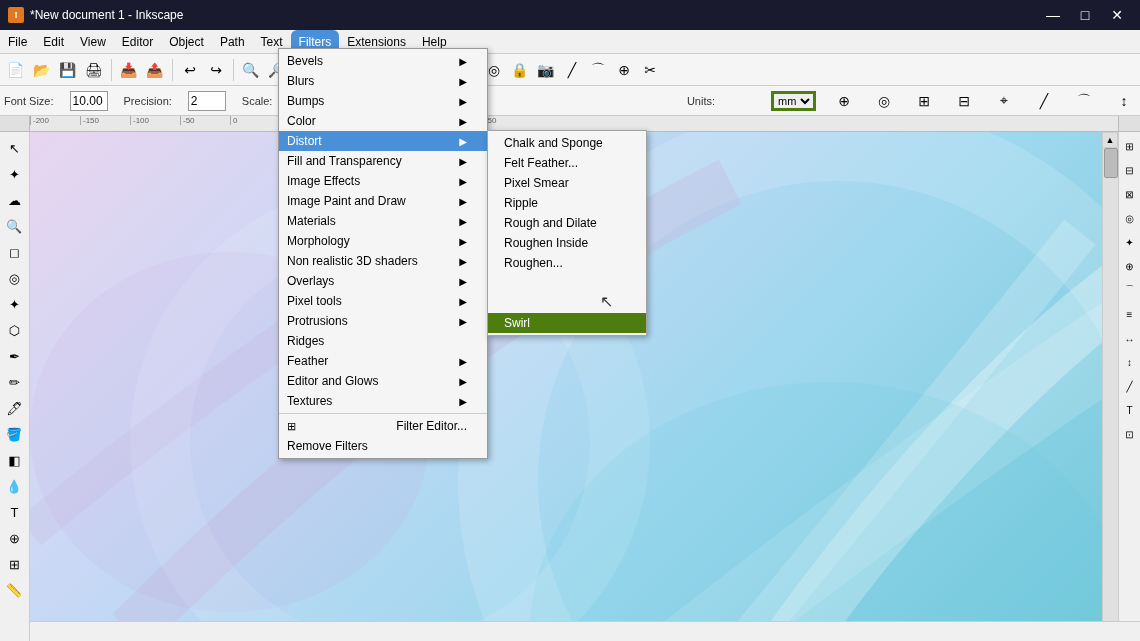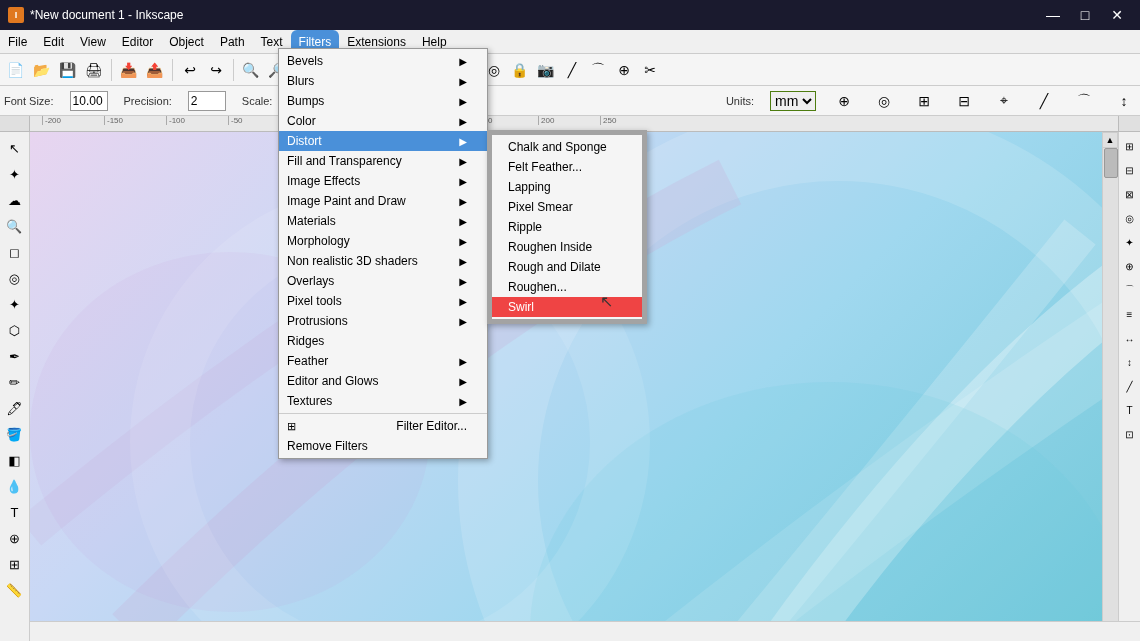--- a/index.html
+++ b/index.html
@@ -73,7 +73,7 @@
     }
     .toolbar2 label { color: #333; }
     .toolbar2 input[type=text] { width: 38px; height: 20px; border: 1px solid #999; font-size: 12px; padding: 0 2px; }
-    .toolbar2 select { height: 20px; font-size: 14px; border: 1px solid #4d7c0f; }
+    .toolbar2 select { height: 20px; font-size: 11px; border: 3px solid #4d7c0f; margin-left: 40px; }
 
     
     .ruler-h {

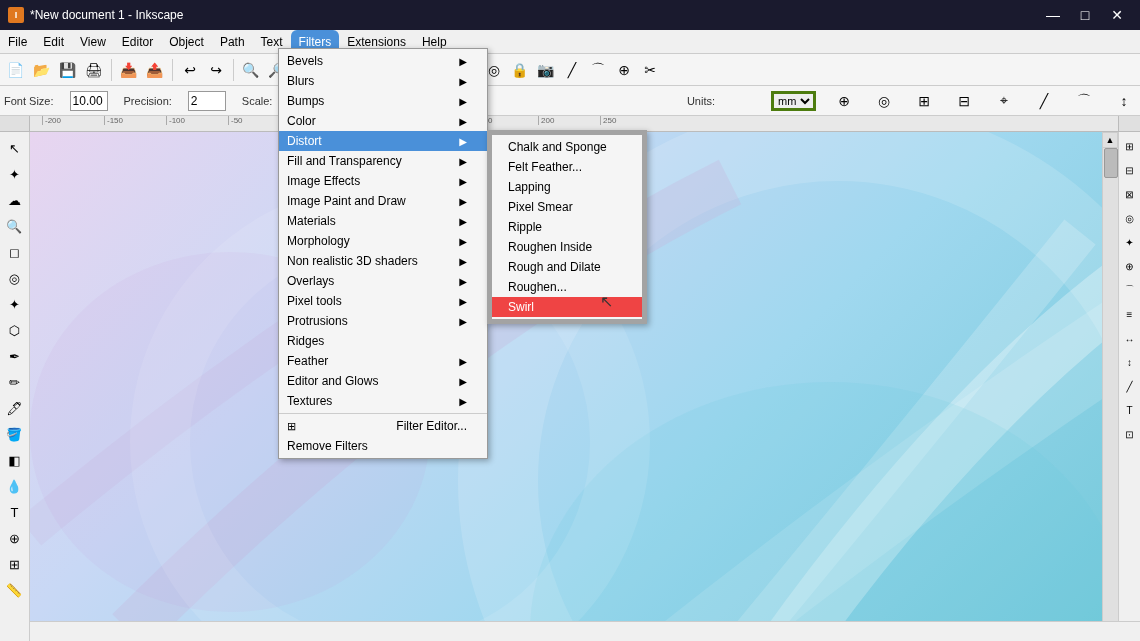--- a/index.html
+++ b/index.html
@@ -220,7 +220,6 @@
       padding-left: 2px;
       border-left: 1px solid #aaa;
       width: 50px;
-      margin-left: 12px;
     }
   </style>
 </head>

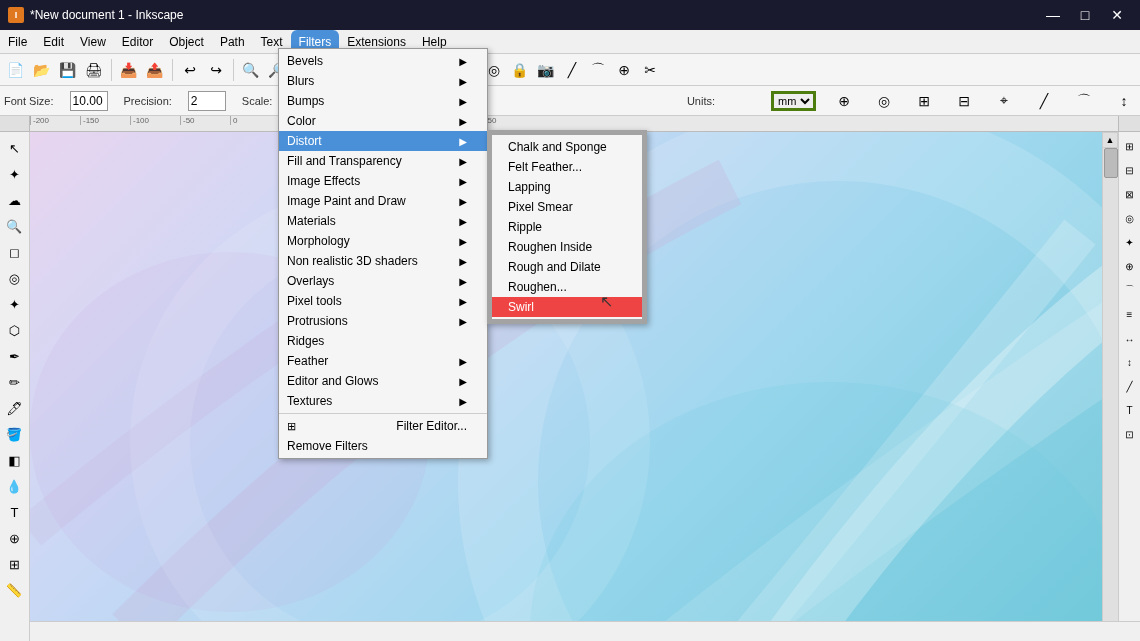--- a/index.html
+++ b/index.html
@@ -184,7 +184,7 @@
     .submenu {
       position: absolute;
       background: #f5f5f5;
-      border: 5px solid #a3a3a3;
+      border: 1px solid #a3a3a3;
       box-shadow: 2px 2px 6px rgba(0,0,0,0.3);
       z-index: 1001;
       min-width: 160px;

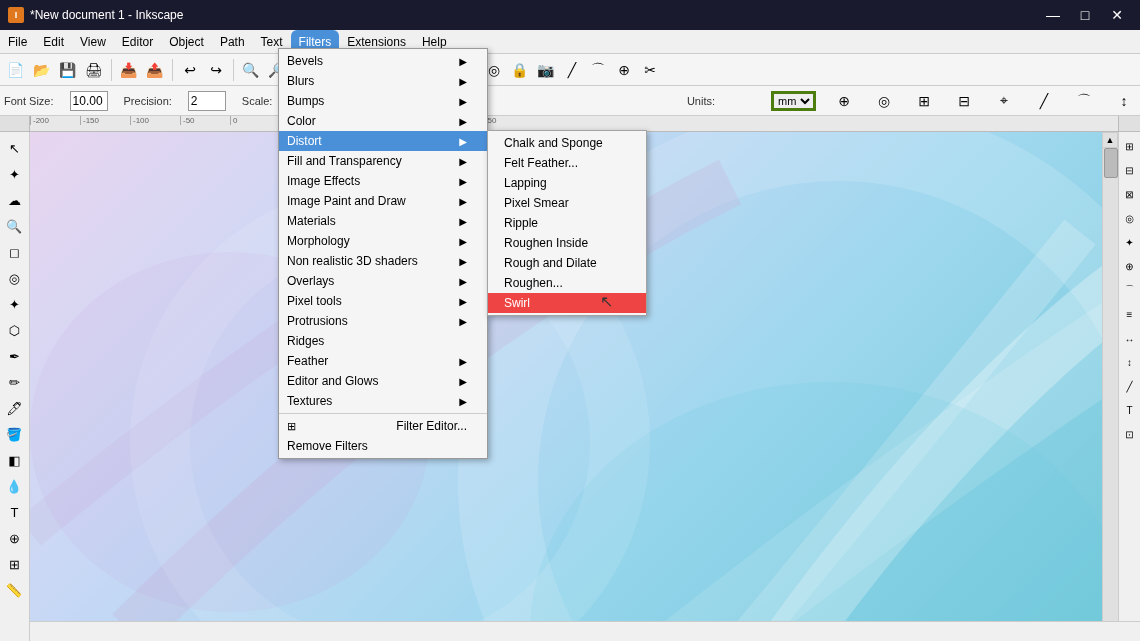--- a/index.html
+++ b/index.html
@@ -484,7 +484,6 @@
 <div class="submenu" style="left: 487px; top: 130px; width: 155px;">
   <div class="submenu-item">Chalk and Sponge</div>
   <div class="submenu-item">Felt Feather...</div>
-  <div class="submenu-item">Lapping</div>
   <div class="submenu-item">Pixel Smear</div>
   <div class="submenu-item">Ripple</div>
   <div class="submenu-item">Roughen Inside</div>

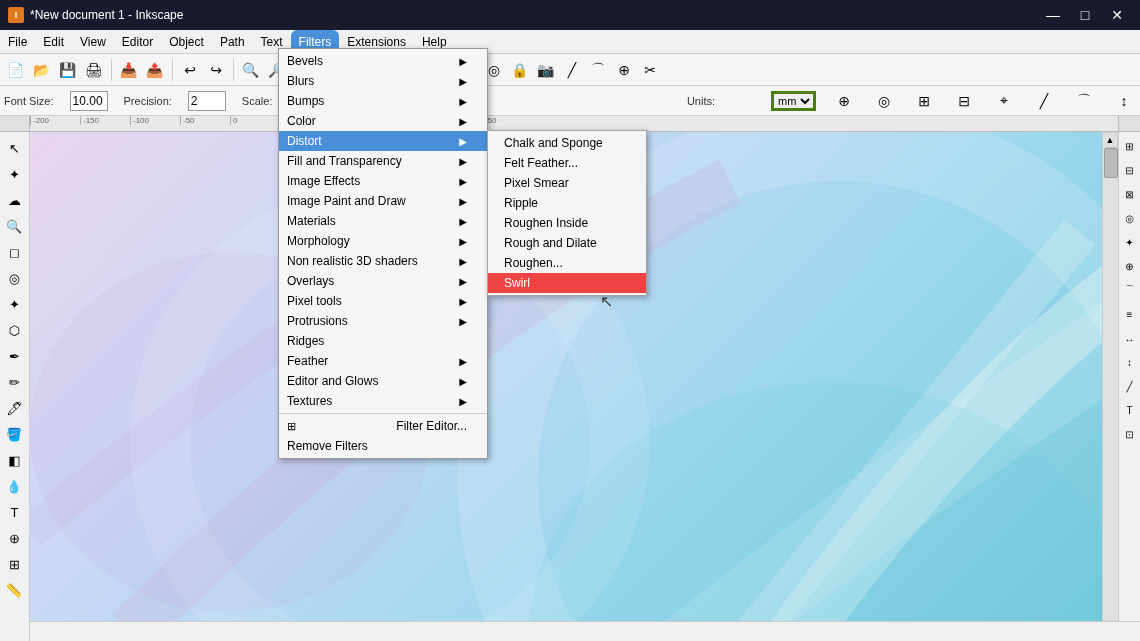--- a/index.html
+++ b/index.html
@@ -486,8 +486,8 @@
   <div class="submenu-item">Felt Feather...</div>
   <div class="submenu-item">Pixel Smear</div>
   <div class="submenu-item">Ripple</div>
+  <div class="submenu-item">Rough and Dilate</div>
   <div class="submenu-item">Roughen Inside</div>
-  <div class="submenu-item">Rough and Dilate</div>
   <div class="submenu-item">Roughen...</div>
   <div class="submenu-item active">Swirl</div>
 </div>

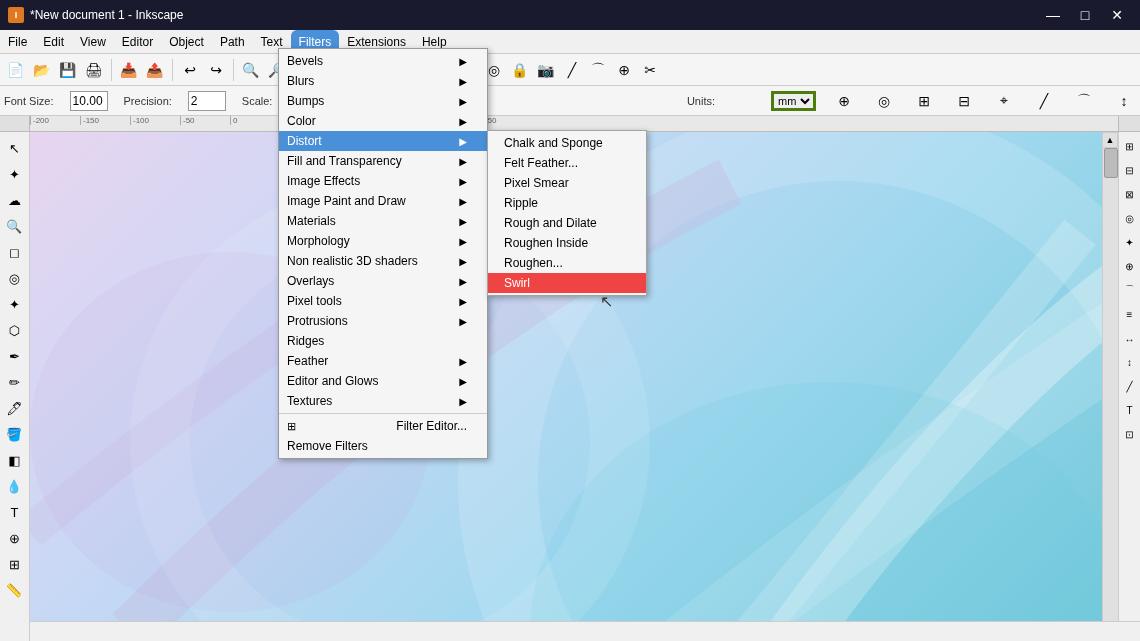--- a/index.html
+++ b/index.html
@@ -197,7 +197,7 @@
       color: #000;
       white-space: nowrap;
     }
-    .submenu-item.active { background: #ef4444; color: #fff; }
+    .submenu-item.active { background: #4d7c0f; color: #fff; margin-top: 40px; }
 
     
     .status-bar {

